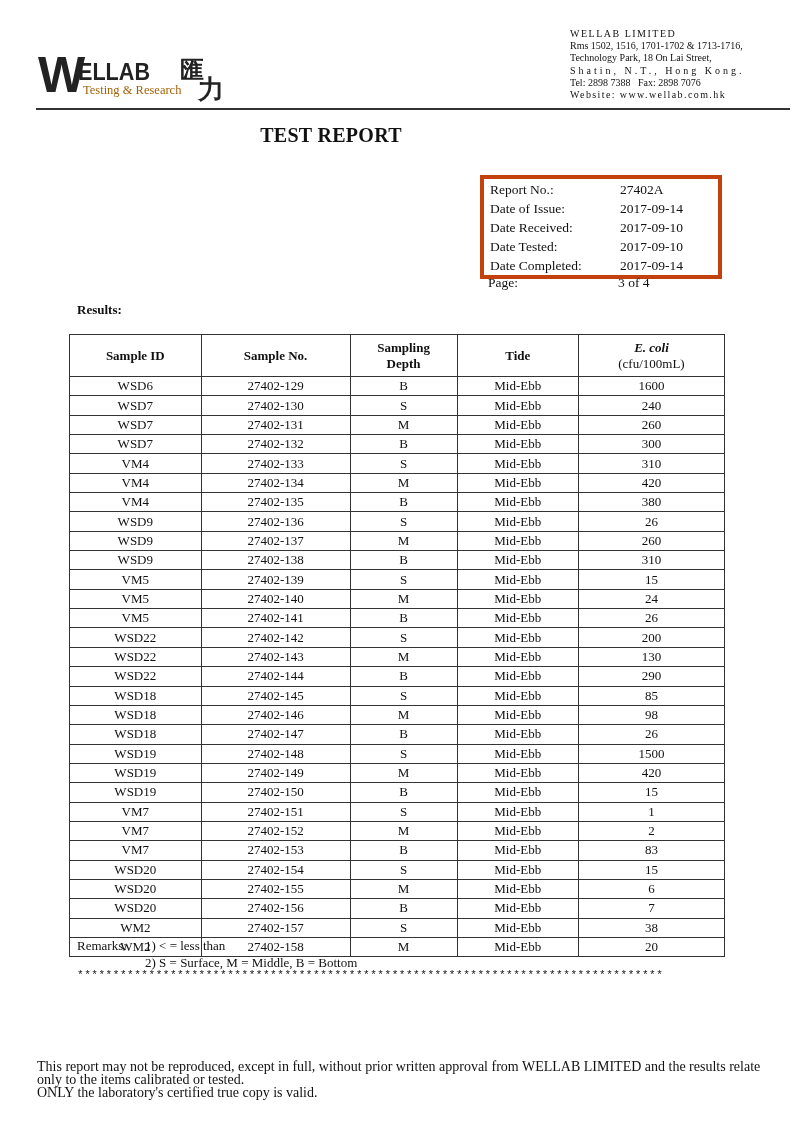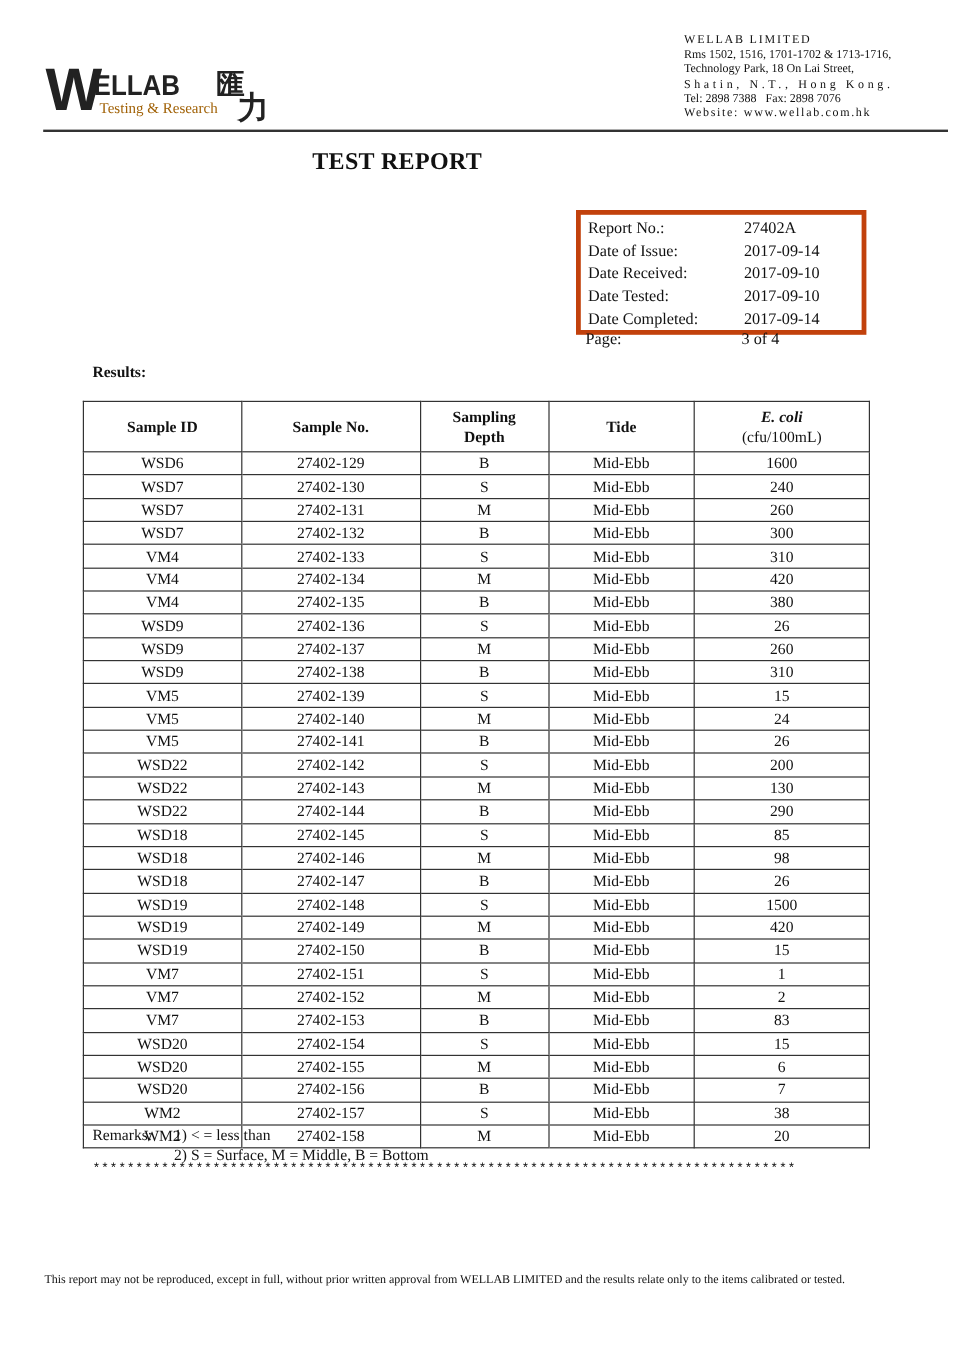--- a/index.html
+++ b/index.html
@@ -39,7 +39,7 @@
   .remarks .r-label { display: inline-block; width: 68px; }
   .remarks .r2 { padding-left: 68px; }
   .stars { position: absolute; left: 77px; top: 969px; font-size: 11px; letter-spacing: 0.55px; font-family: "Liberation Mono", monospace; }
-  .footer { position: absolute; left: 37px; top: 1060px; font-size: 10px; line-height: 13px; width: 740px; }
+  .footer { position: absolute; left: 37px; top: 1060px; font-size: 14px; line-height: 13px; width: 740px; }
 </style>
 </head>
 <body>

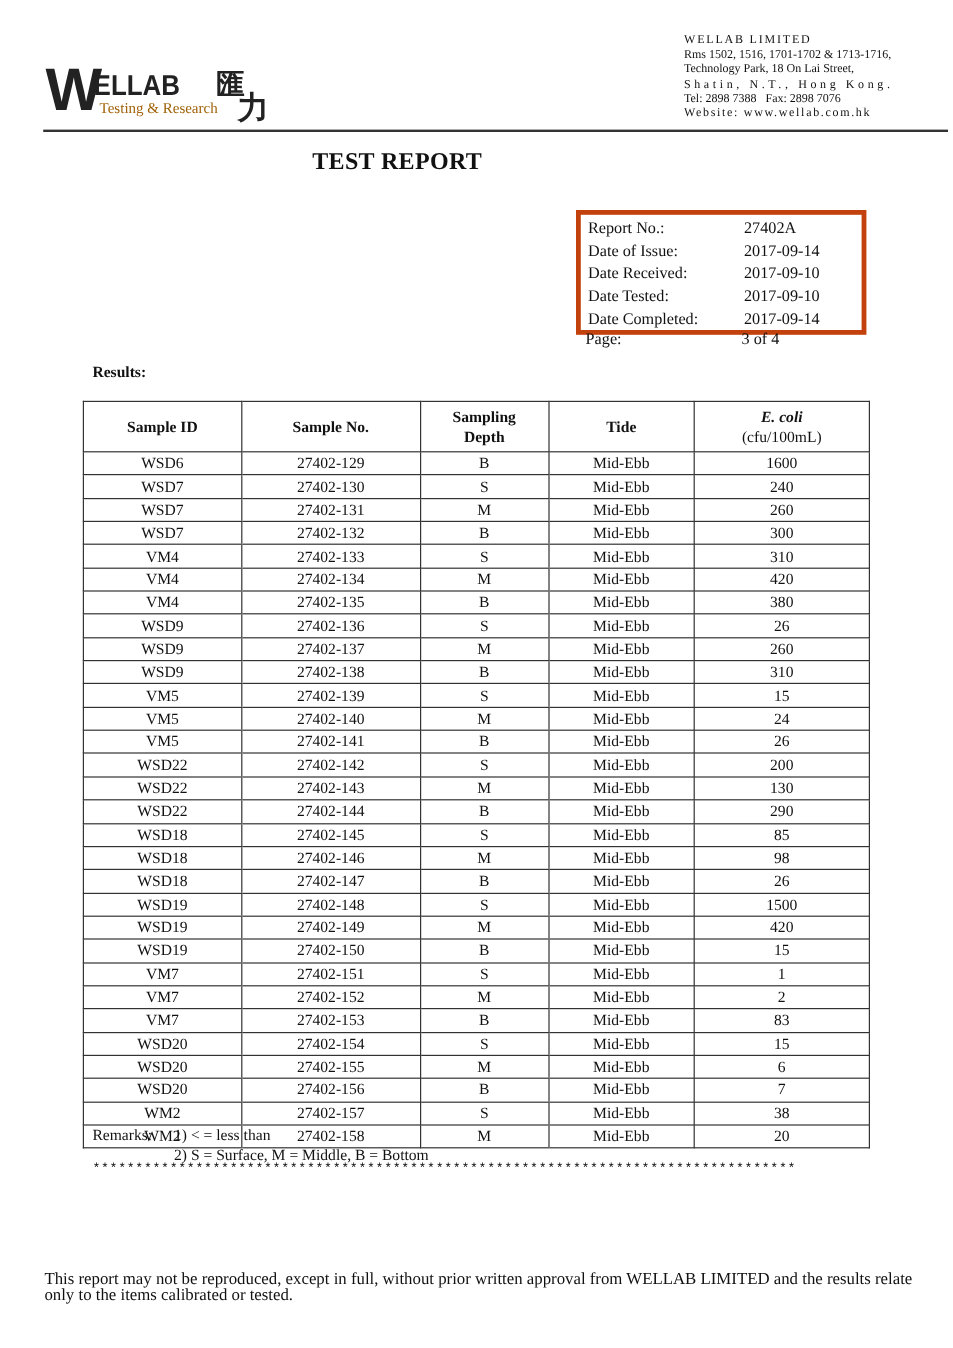--- a/index.html
+++ b/index.html
@@ -335,6 +335,7 @@
 
 <div class="footer">
   <div>This report may not be reproduced, except in full, without prior written approval from WELLAB LIMITED and the results relate only to the items calibrated or tested.</div>
+  <div>ONLY the laboratory's certified true copy is valid.</div>
 </div>
 
 </body></html>

